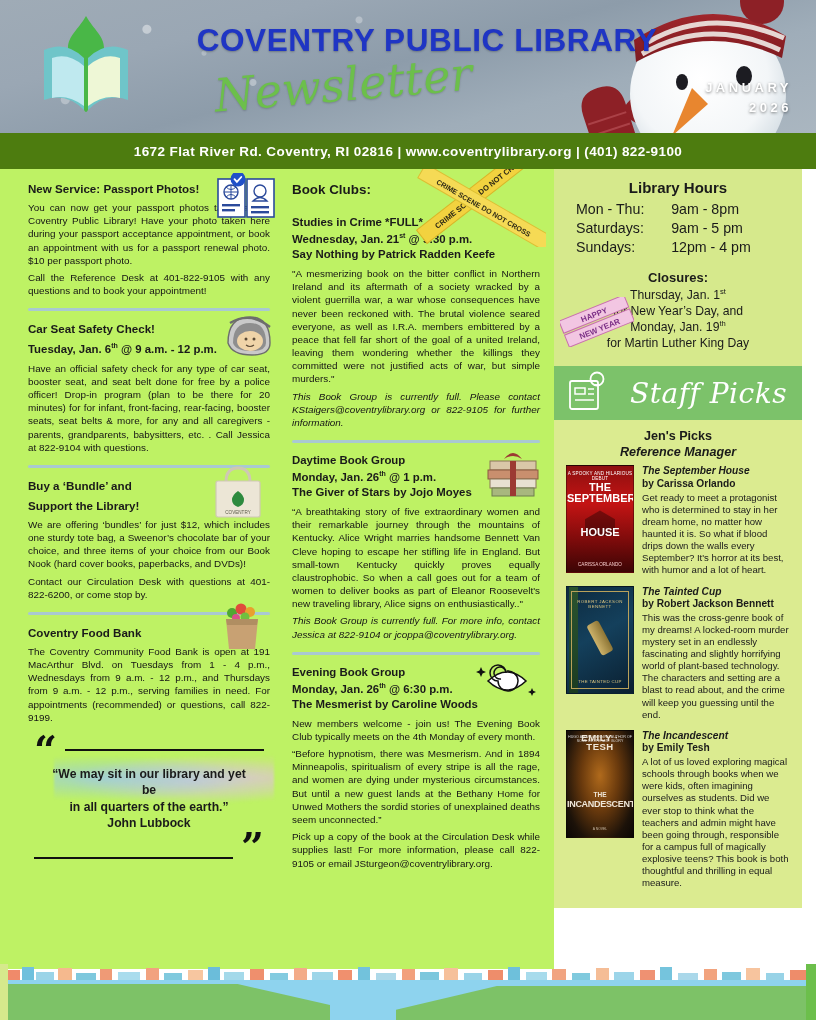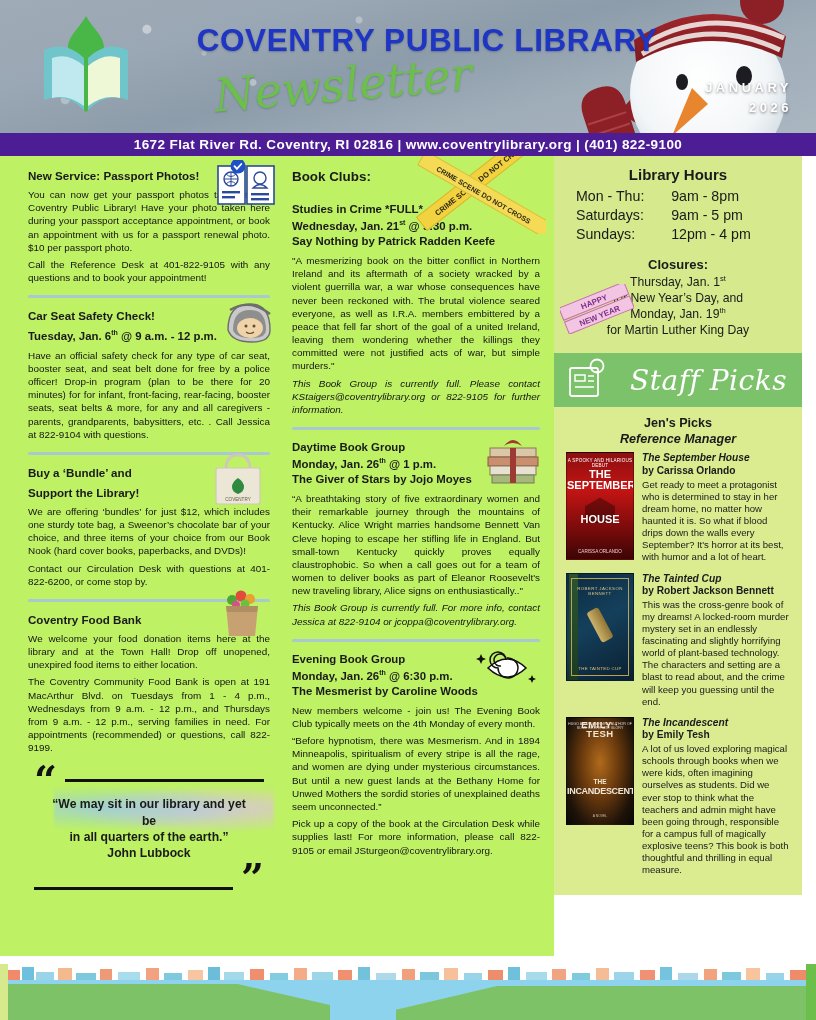--- a/index.html
+++ b/index.html
@@ -50,7 +50,7 @@
     text-shadow:0 1px 3px rgba(0,0,0,.5);
   }
   .hdr-bar{
-    width:816px;height:23px;background:#4c1d95;
+    width:816px;height:36px;background:#4d7c0f;
     display:flex;align-items:center;justify-content:center;
     color:#ffffff;font-size:13.5px;font-weight:bold;letter-spacing:.4px;
   }

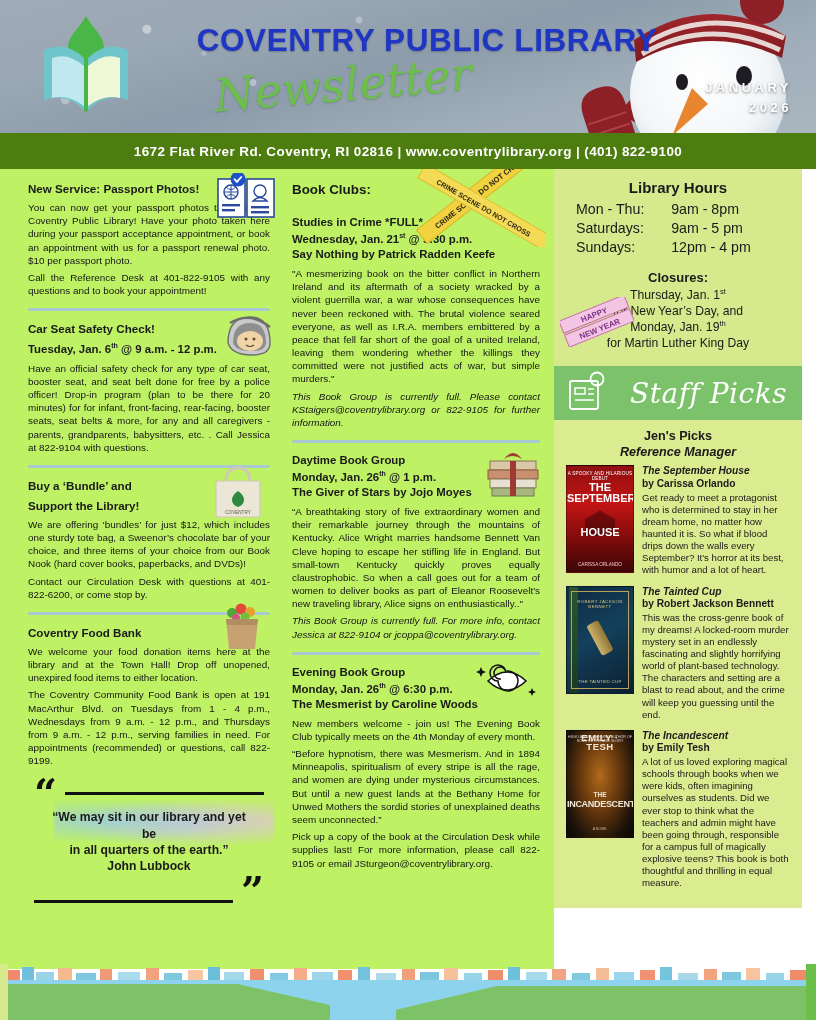--- a/index.html
+++ b/index.html
@@ -304,7 +304,6 @@
           <path d="M12 20 L44 20 L43 26 L13 26 Z" fill="#b08e62"></path>
         </svg>
         <div class="sec-title">Coventry Food Bank</div>
-        <p class="body">We welcome your food donation items here at the library and at the Town Hall! Drop off unopened, unexpired food items to either location.</p>
         <p class="body">The Coventry Community Food Bank is open at 191 MacArthur Blvd. on Tuesdays from 1 - 4 p.m., Wednesdays from 9 a.m. - 12 p.m., and Thursdays from 9 a.m. - 12 p.m., serving families in need. For appointments (recommended) or questions, call 822-9199.</p>
       </div>
 

